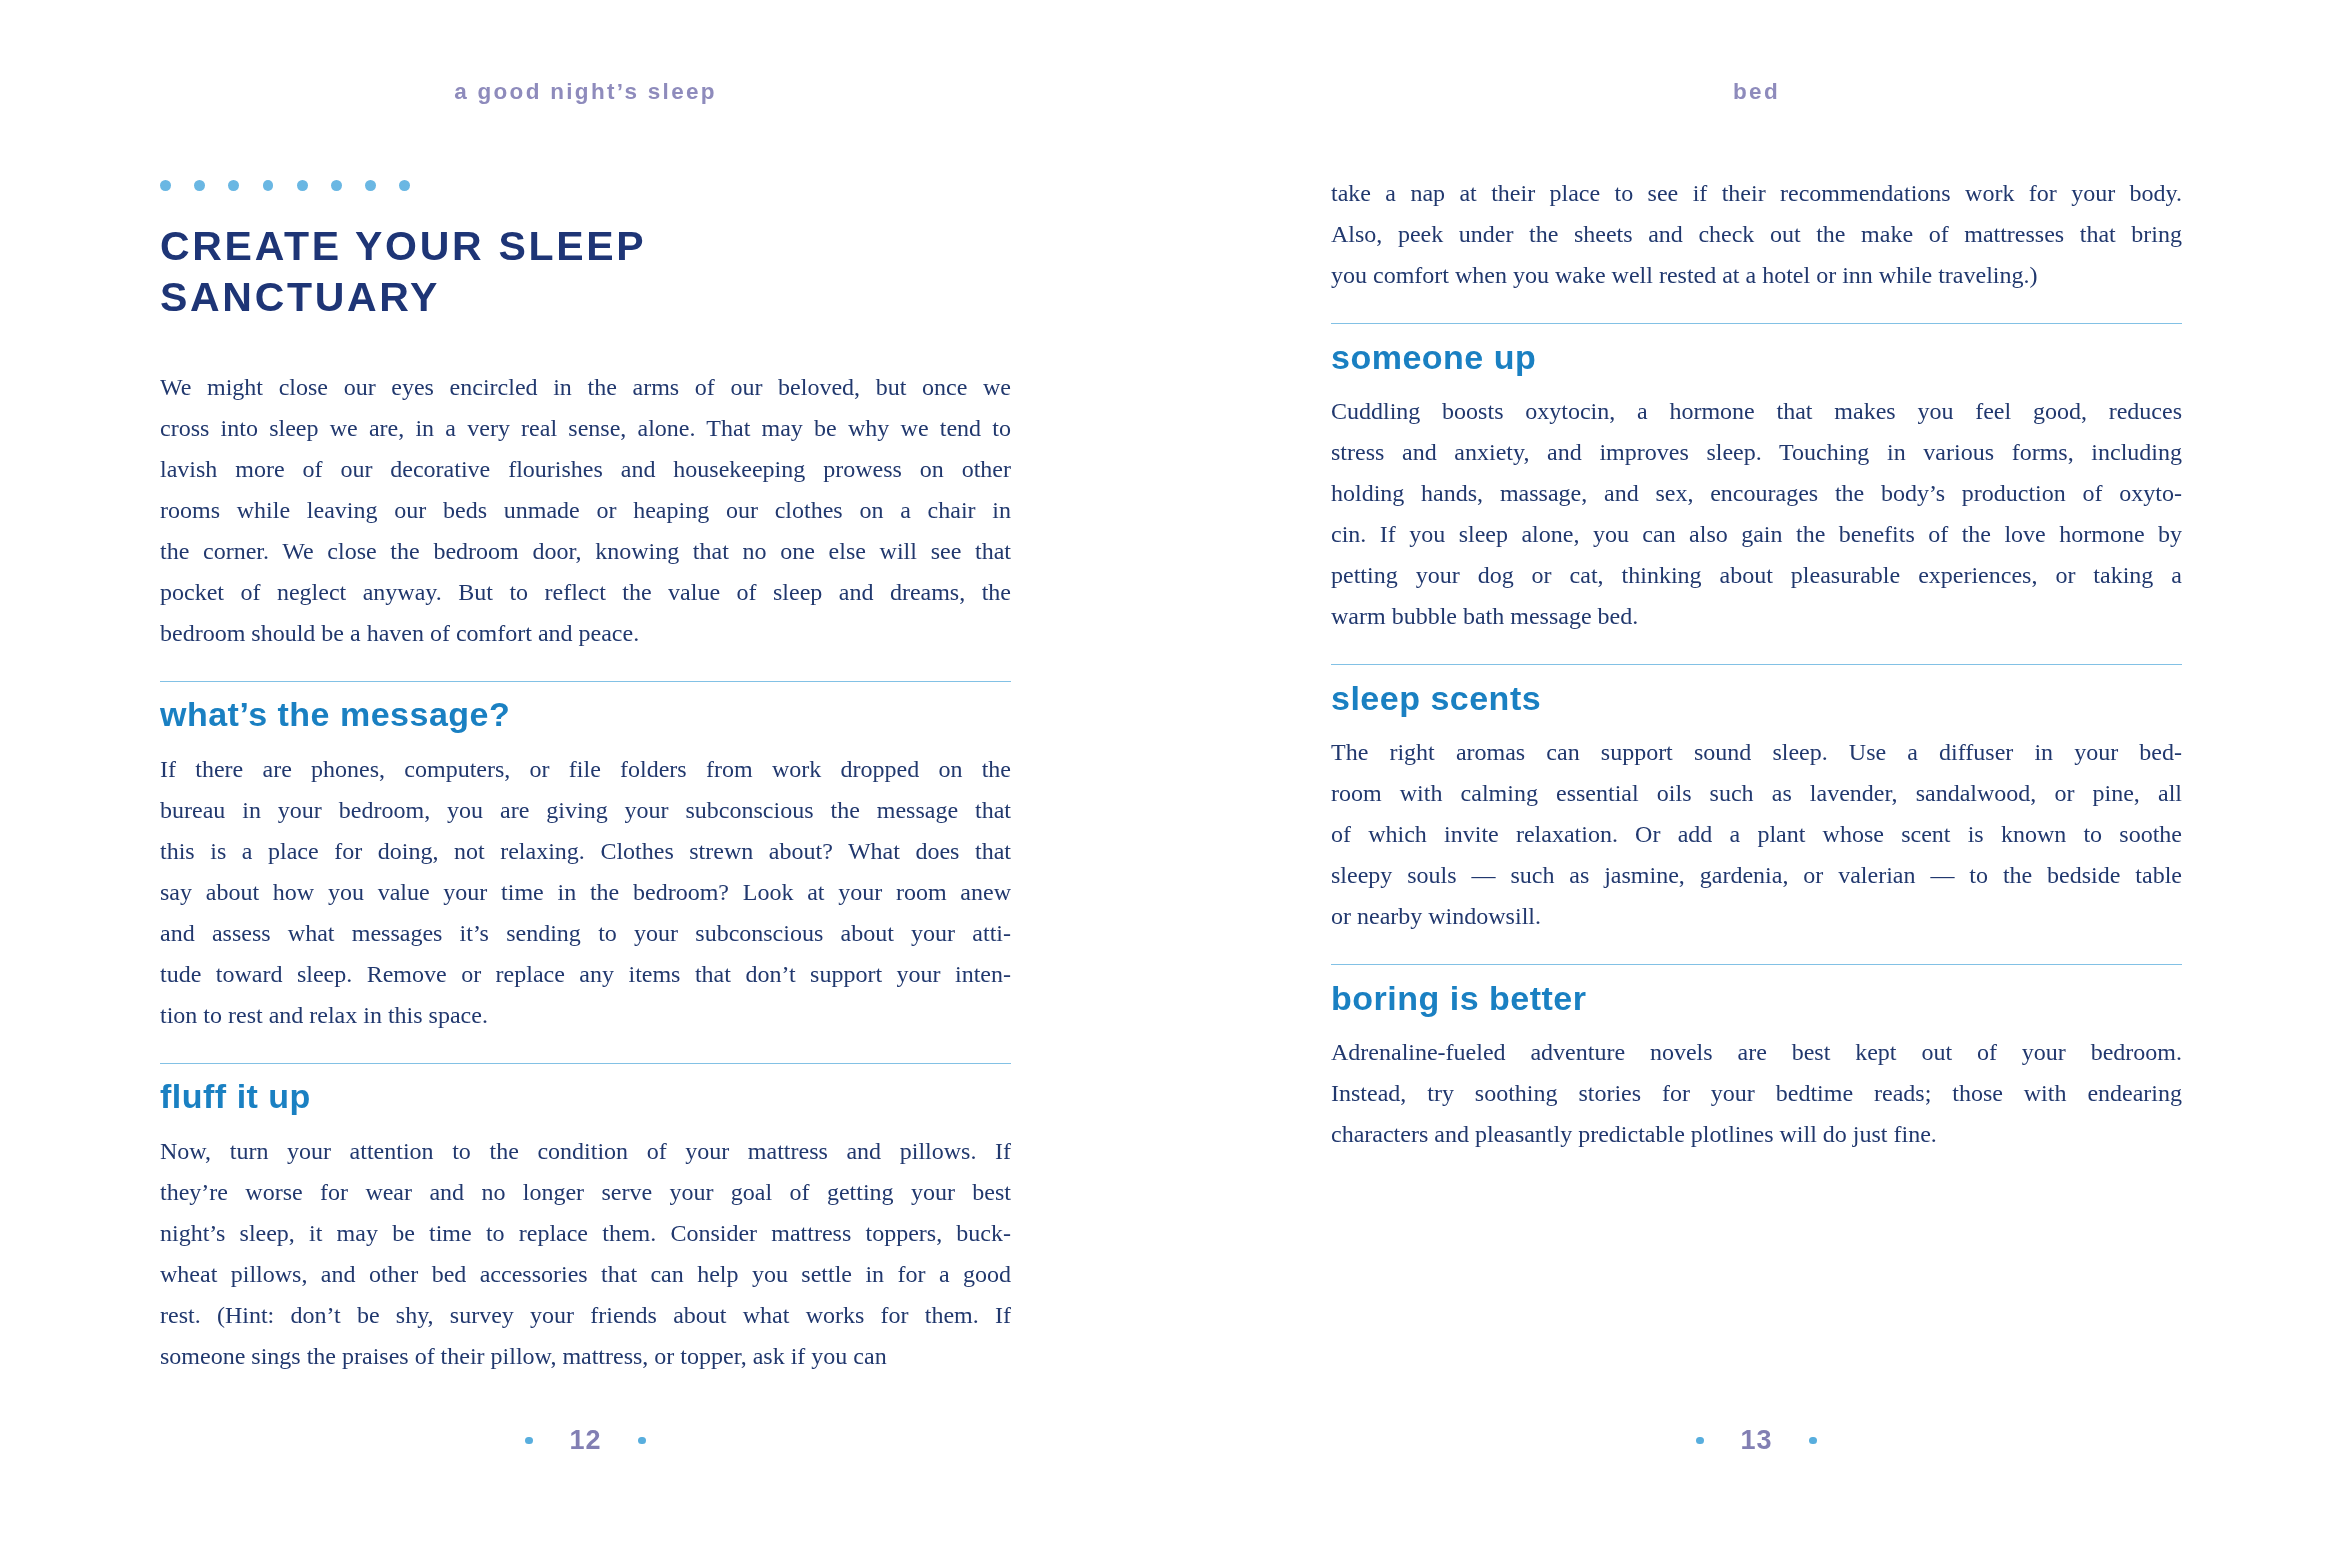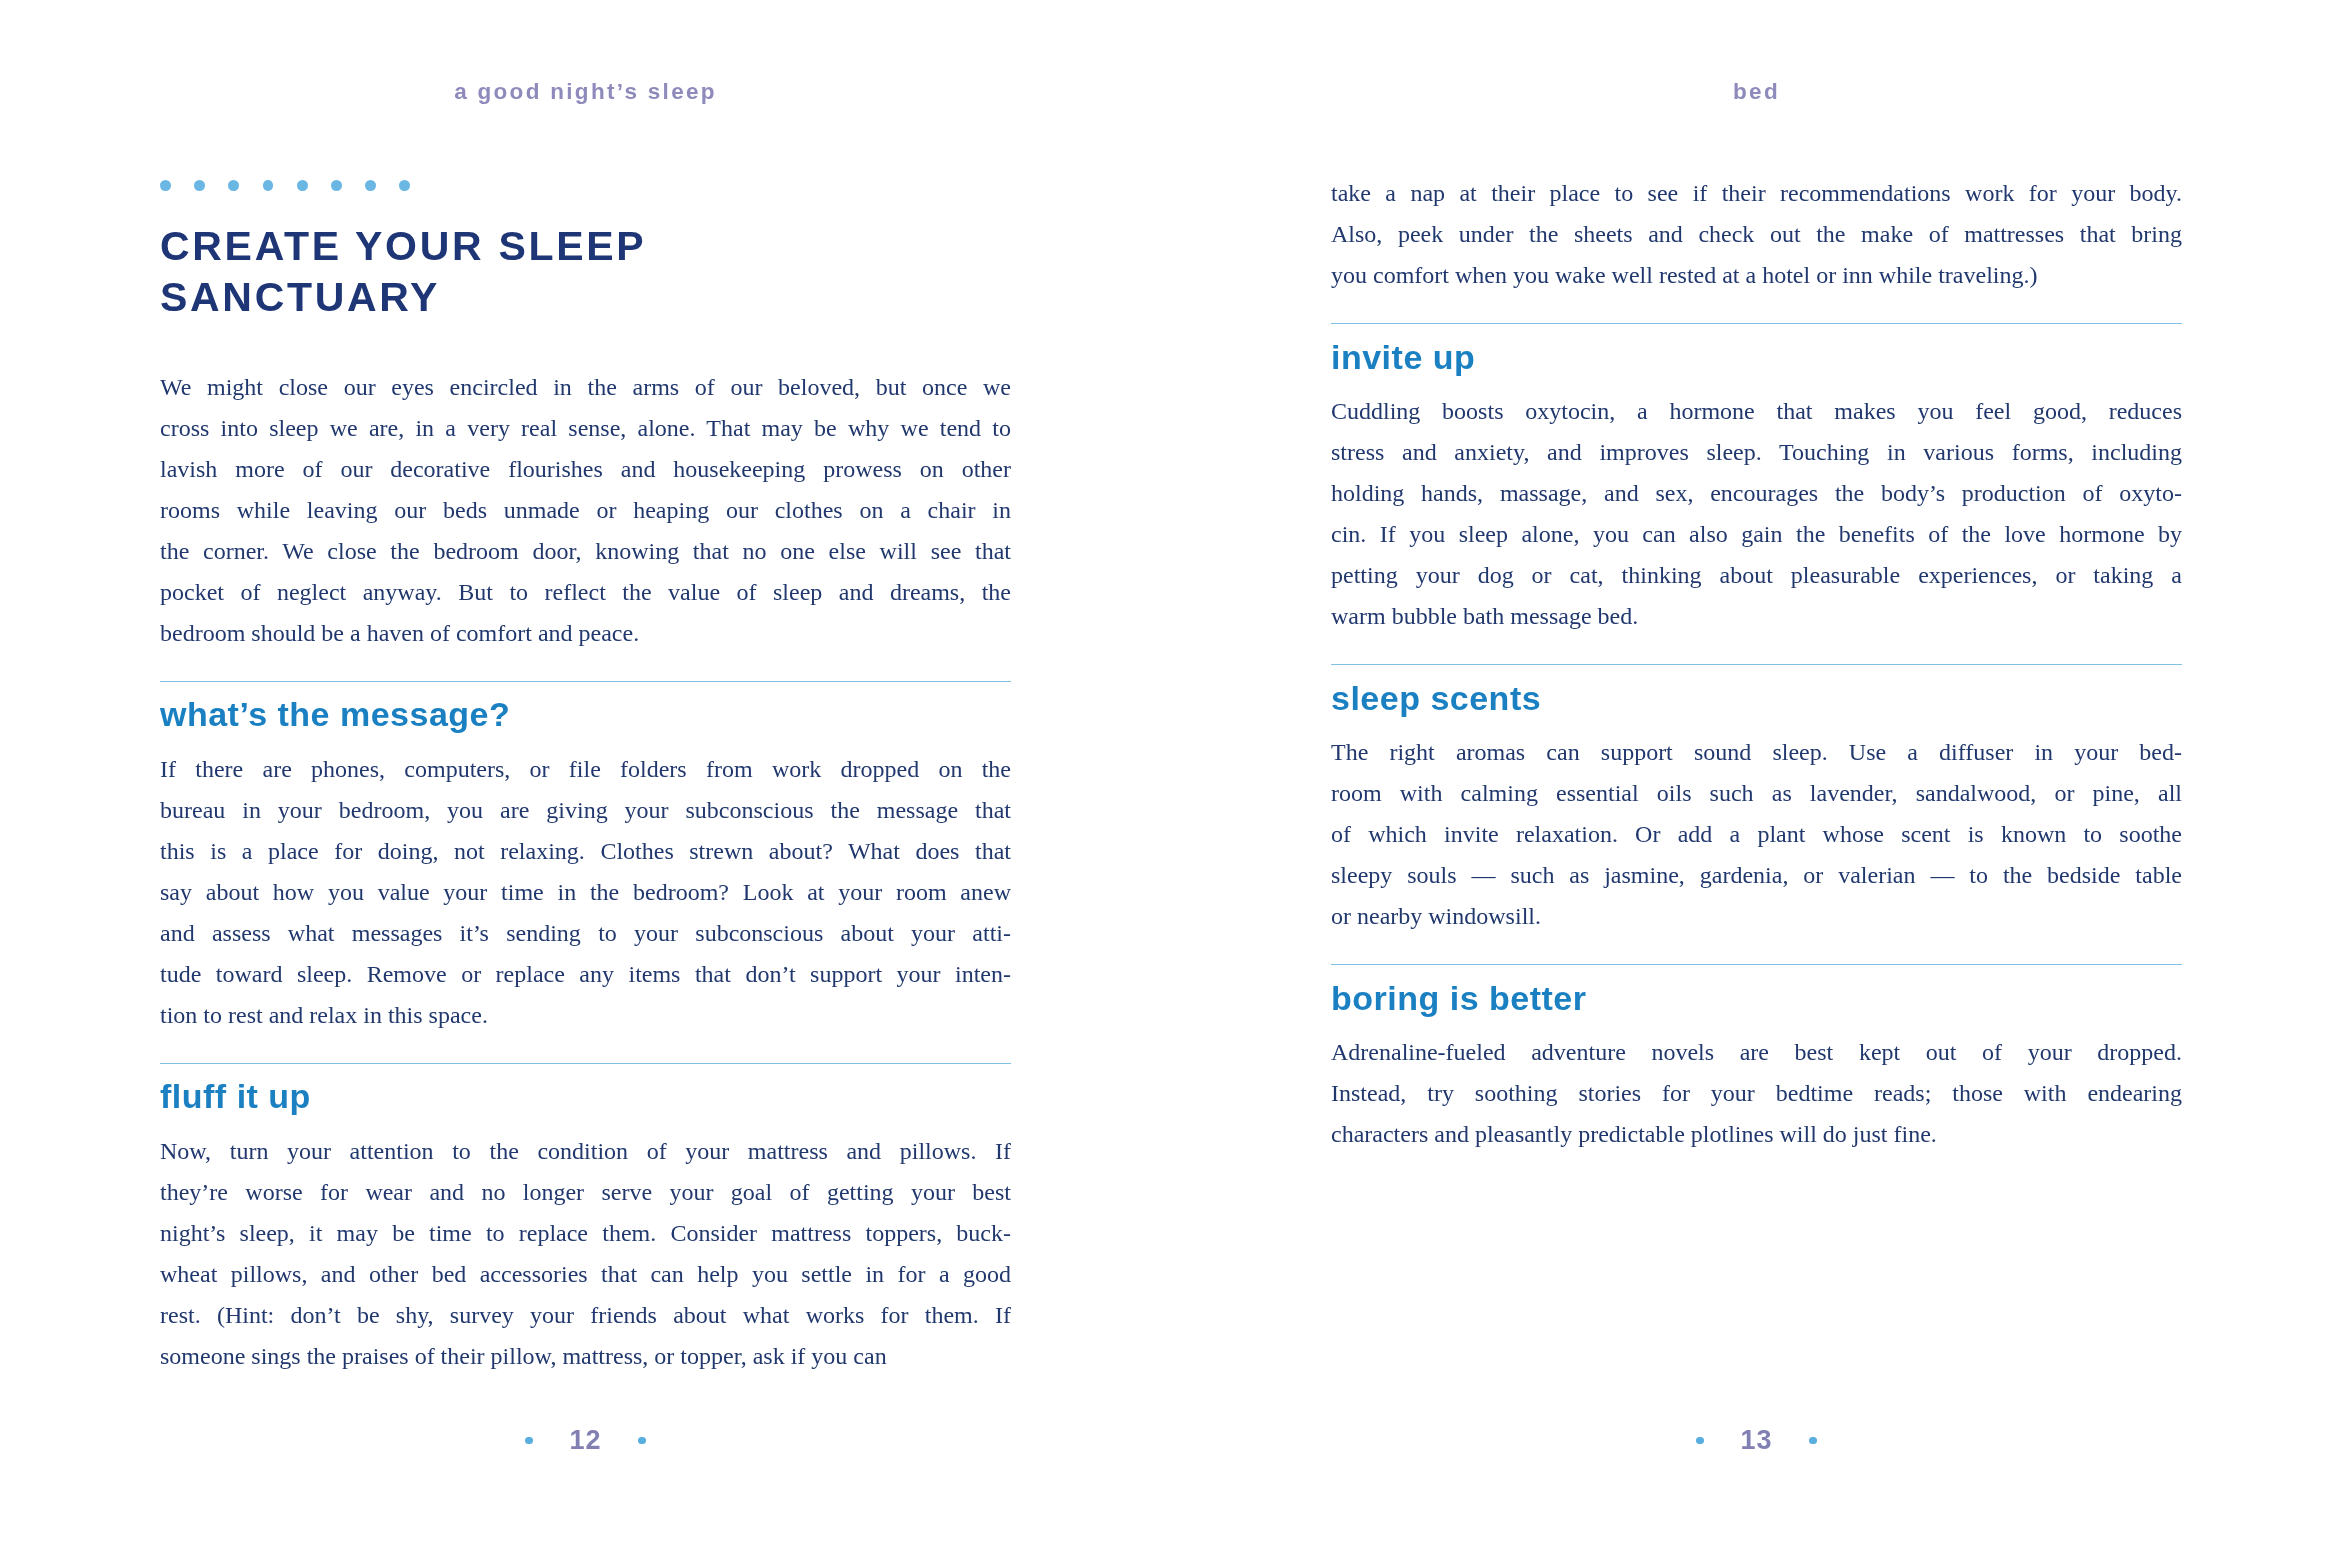--- a/index.html
+++ b/index.html
@@ -188,7 +188,7 @@
     <div>
         <section class="topic">
           <div class="topic-rule"></div>
-          <h2 class="topic-heading">invite up</h2>
+          <h2 class="topic-heading">someone up</h2>
           <div class="para">
             <div class="line">Cuddling boosts oxytocin, a hormone that makes you feel good, reduces</div>
             <div class="line">stress and anxiety, and improves sleep. Touching in various forms, including</div>

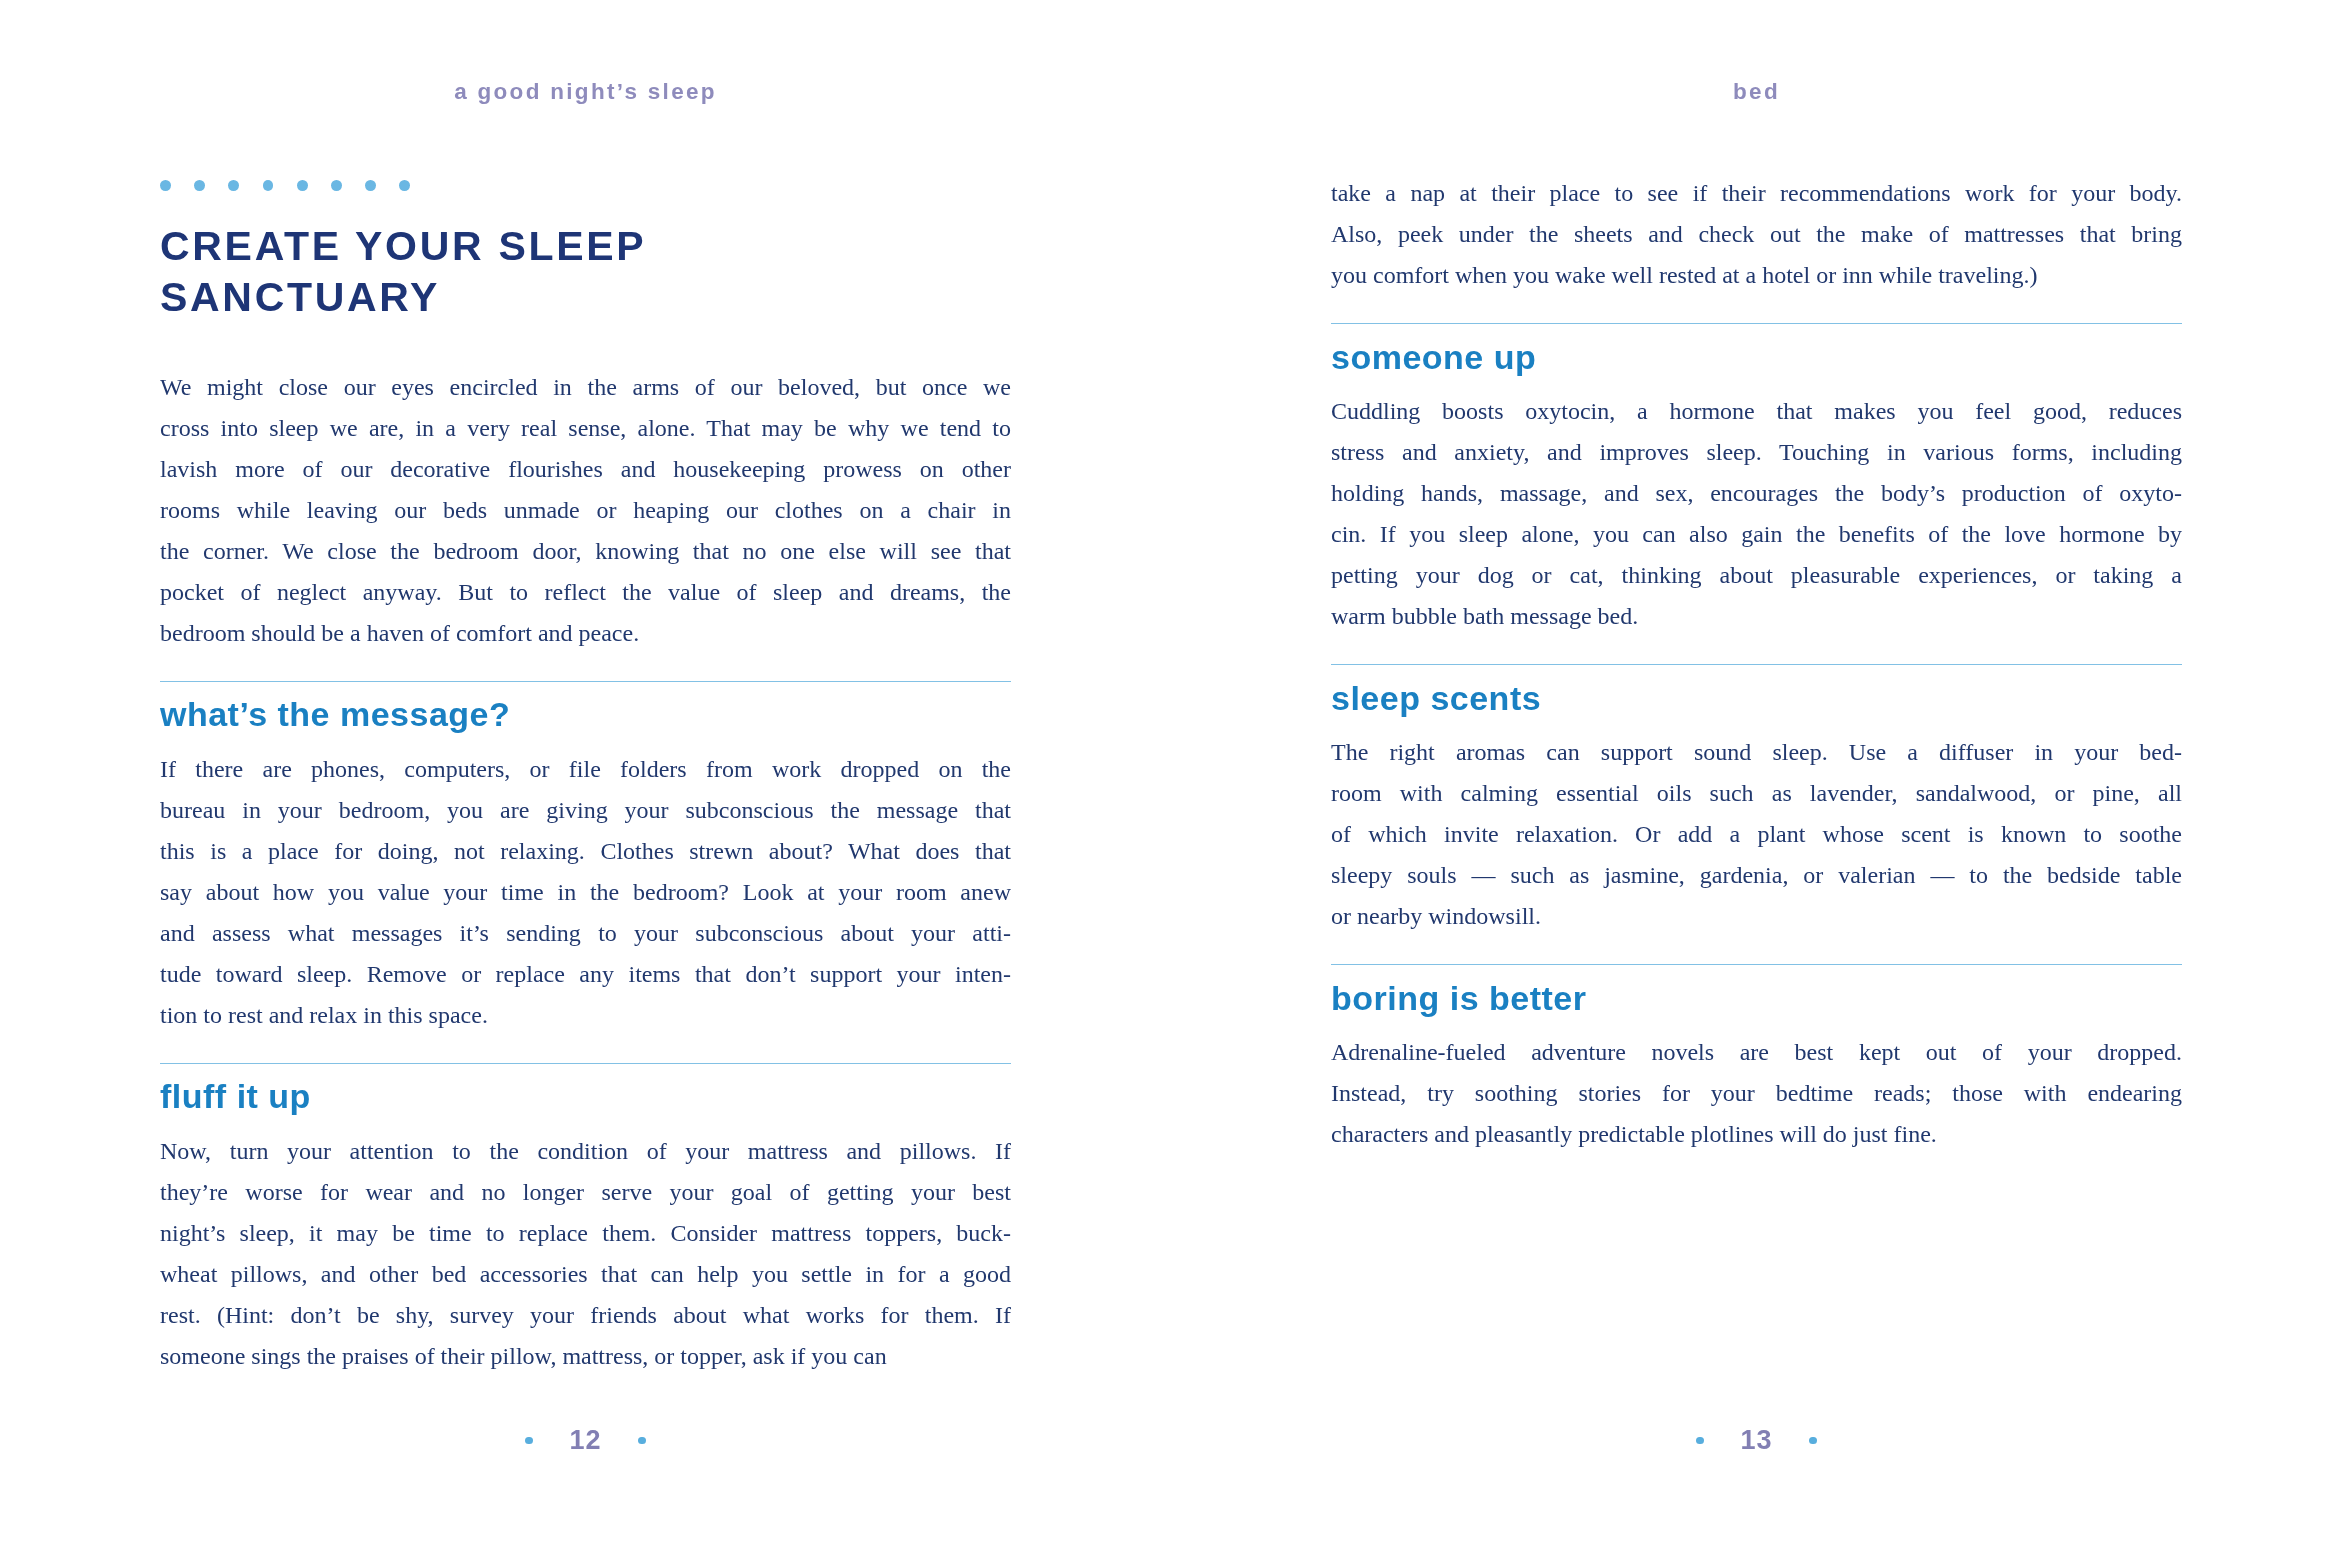--- a/index.html
+++ b/index.html
@@ -213,7 +213,7 @@
           <div class="topic-rule"></div>
           <h2 class="topic-heading">boring is better</h2>
           <div class="para">
-            <div class="line">Adrenaline-fueled adventure novels are best kept out of your dropped.</div>
+            <div class="line">Adrenaline-fueled adventure novels are best kept out of your bedroom.</div>
             <div class="line">Instead, try soothing stories for your bedtime reads; those with endearing</div>
             <div class="line">characters and pleasantly predictable plotlines will do just fine.</div>
           </div>

